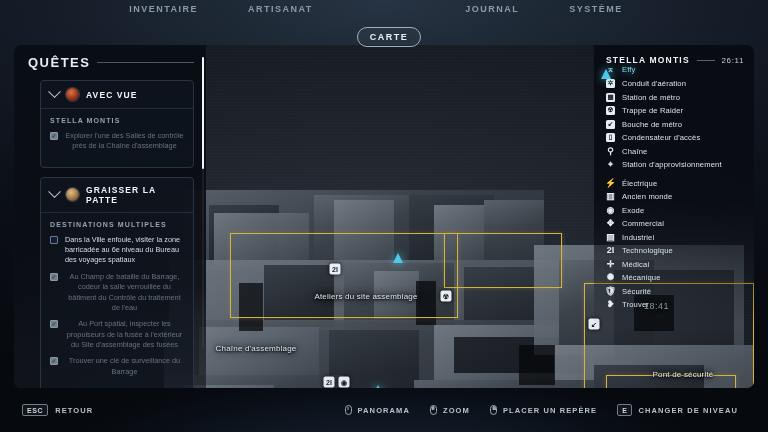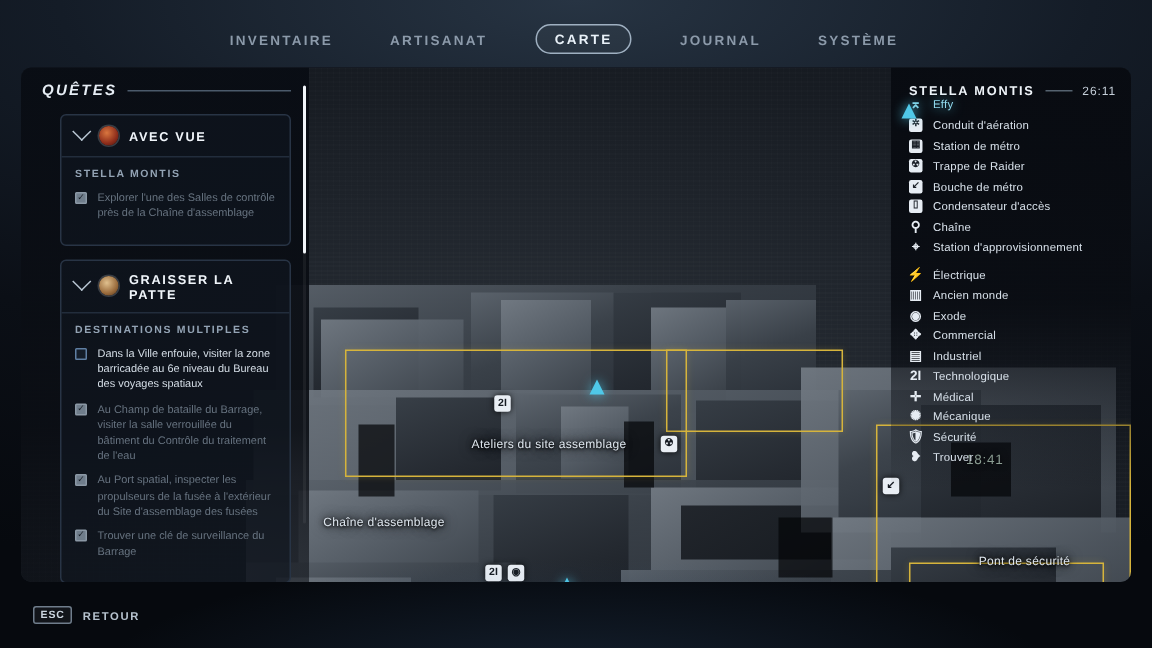--- a/index.html
+++ b/index.html
@@ -27,7 +27,7 @@
   
   .topnav {
     position:absolute; top:0; left:0; right:16px; height:36px;
-    display:flex; align-items:flex-end; justify-content:center; gap:26px;
+    display:flex; align-items:flex-start; justify-content:center; gap:38px;
     z-index:30;
   }
   .nav-item {

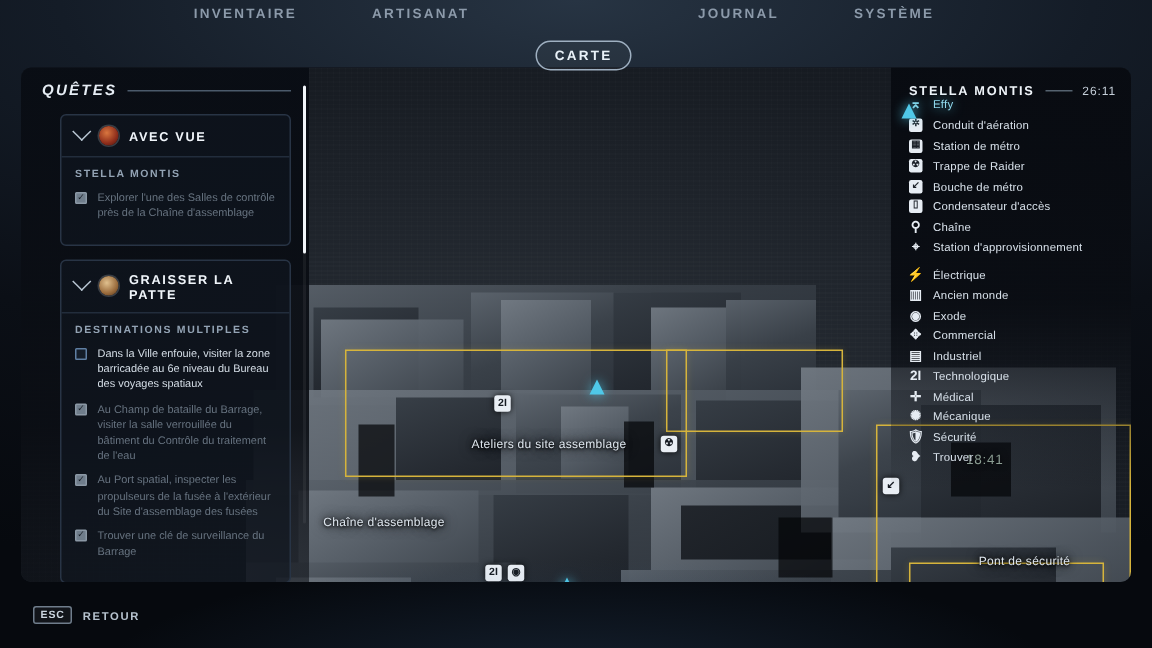--- a/index.html
+++ b/index.html
@@ -117,7 +117,7 @@
     z-index:12;
   }
   .q-head { display:flex; align-items:center; gap:7px; margin-bottom:10px; }
-  .q-head-title { font-size:10px; font-weight:bold; letter-spacing:1.5px; color:#e6edf4;font-style:italic; }
+  .q-head-title { font-size:13px; font-weight:bold; letter-spacing:1.5px; color:#e6edf4; }
   .q-head-rule { flex:1; height:1px; background:#4b5a6b; }
 
   .q-card {

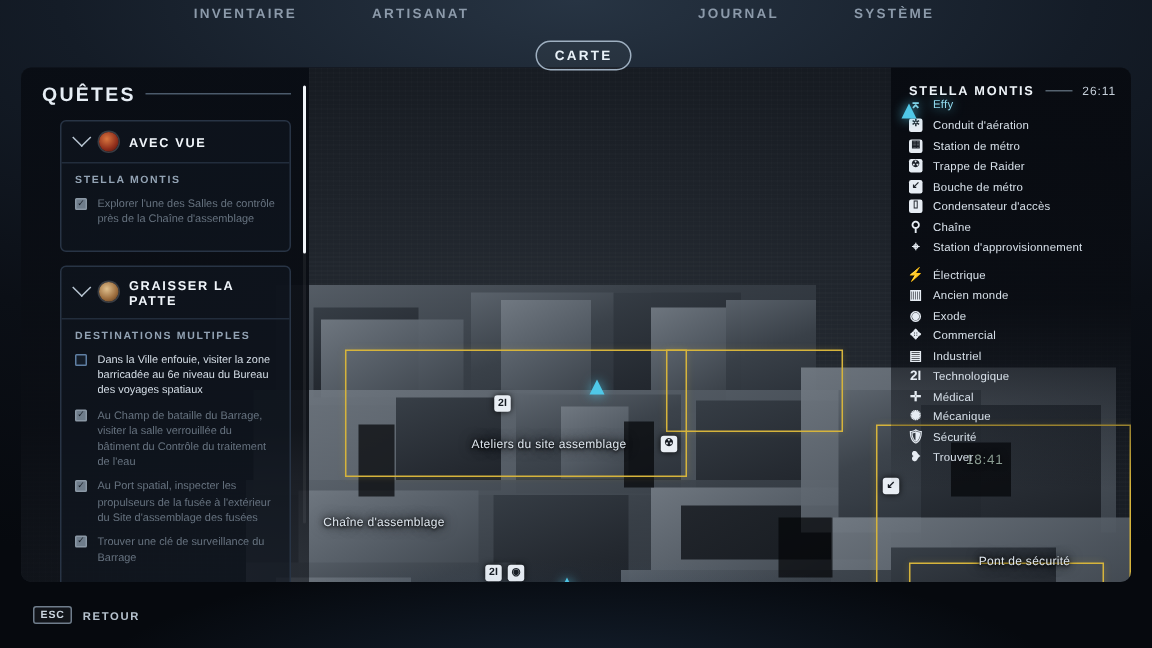--- a/index.html
+++ b/index.html
@@ -157,7 +157,7 @@
     font-size:6px; color:#1a2029; line-height:1;
   }
   .obj-txt { font-size:7.3px; line-height:1.42; color:#d4dde6; }
-  .obj.done .obj-txt { color:#66727f; }
+  .obj.done .obj-txt { color:#66727f;text-align:center; }
 
   .scrollbar {
     position:absolute; right:2px; top:12px; width:2px; height:292px;

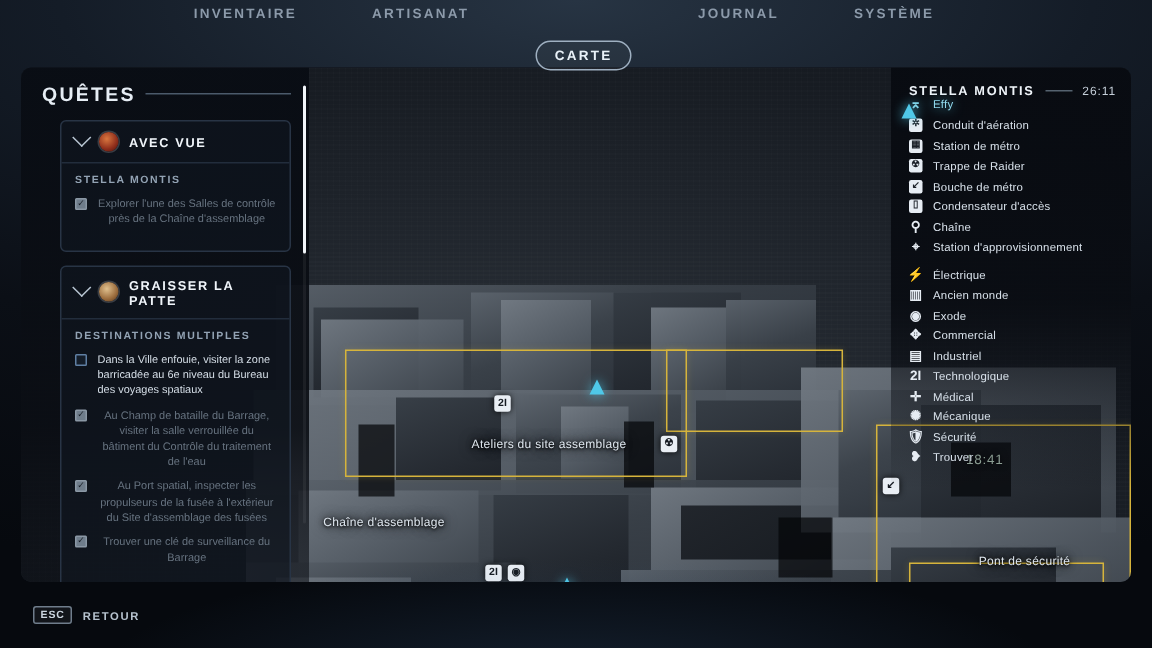--- a/index.html
+++ b/index.html
@@ -336,7 +336,7 @@
           </div>
           <div class="obj done">
             <span class="cb done">✓</span>
-            <span class="obj-txt">Au Champ de bataille du Barrage, visiter la salle verrouillée du bâtiment du Contrôle du traitement de l'eau</span>
+            <span class="obj-txt">Au Champ de bataille du Barrage, codeur la salle verrouillée du bâtiment du Contrôle du traitement de l'eau</span>
           </div>
           <div class="obj done">
             <span class="cb done">✓</span>

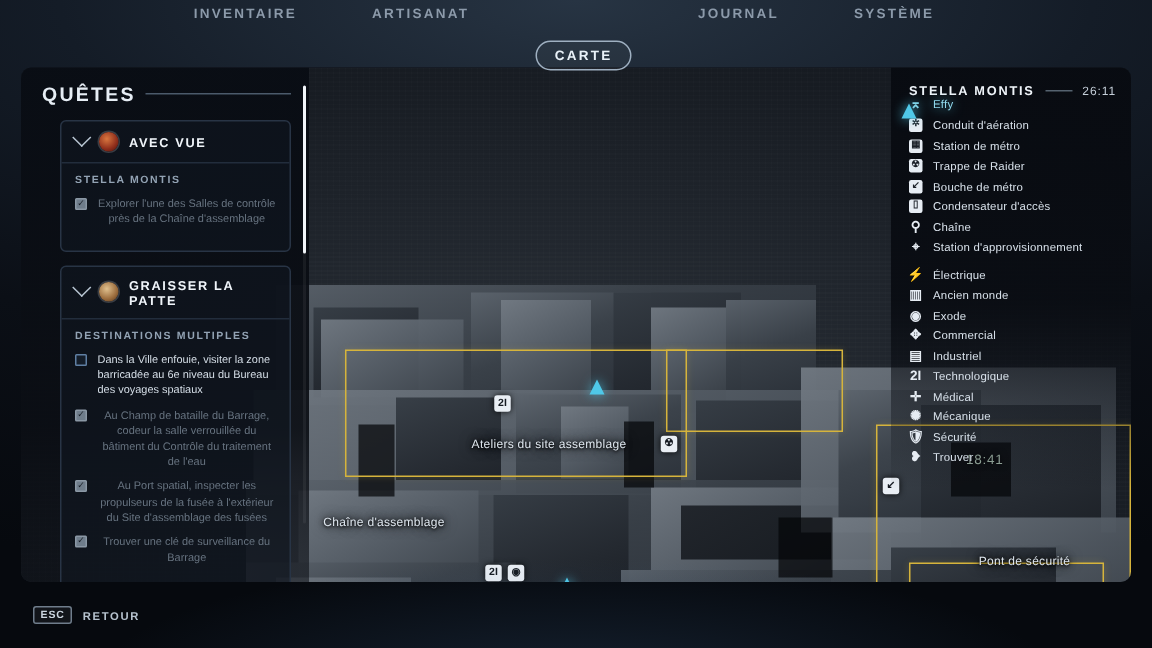--- a/index.html
+++ b/index.html
@@ -449,6 +449,24 @@
       <span class="key">ESC</span>
       <span class="bb-label">RETOUR</span>
     </div>
+    <div class="bb-right">
+      <div class="bb-item">
+        <span class="mouse"></span>
+        <span class="bb-label">PANORAMA</span>
+      </div>
+      <div class="bb-item">
+        <span class="mouse wh"></span>
+        <span class="bb-label">ZOOM</span>
+      </div>
+      <div class="bb-item">
+        <span class="mouse rm"></span>
+        <span class="bb-label">PLACER UN REPÈRE</span>
+      </div>
+      <div class="bb-item">
+        <span class="key">E</span>
+        <span class="bb-label">CHANGER DE NIVEAU</span>
+      </div>
+    </div>
   </div>
 
 </div>

